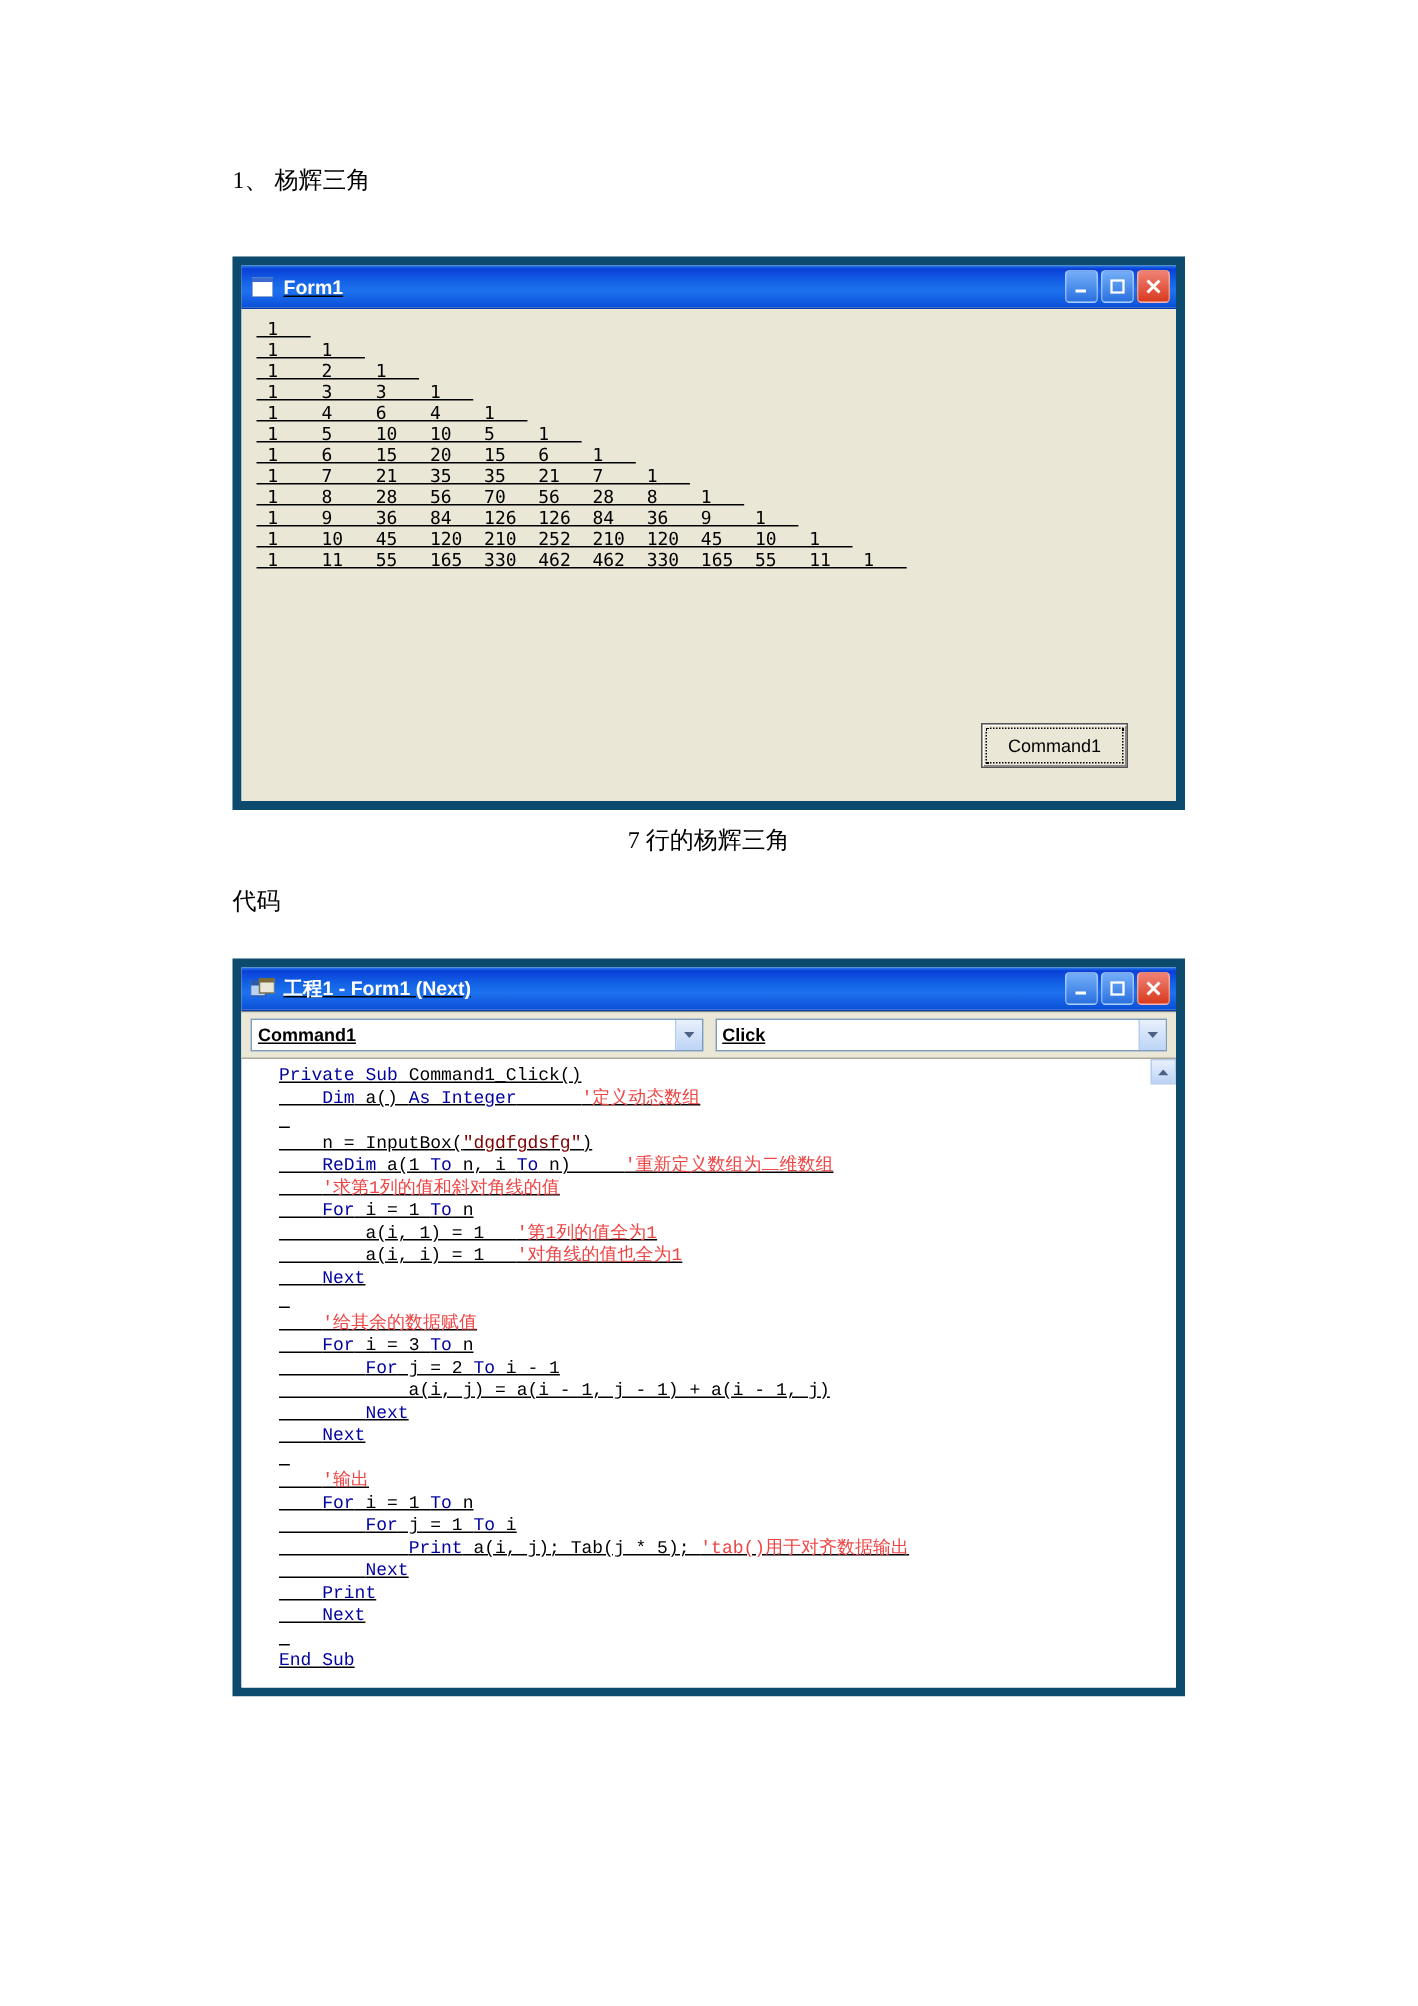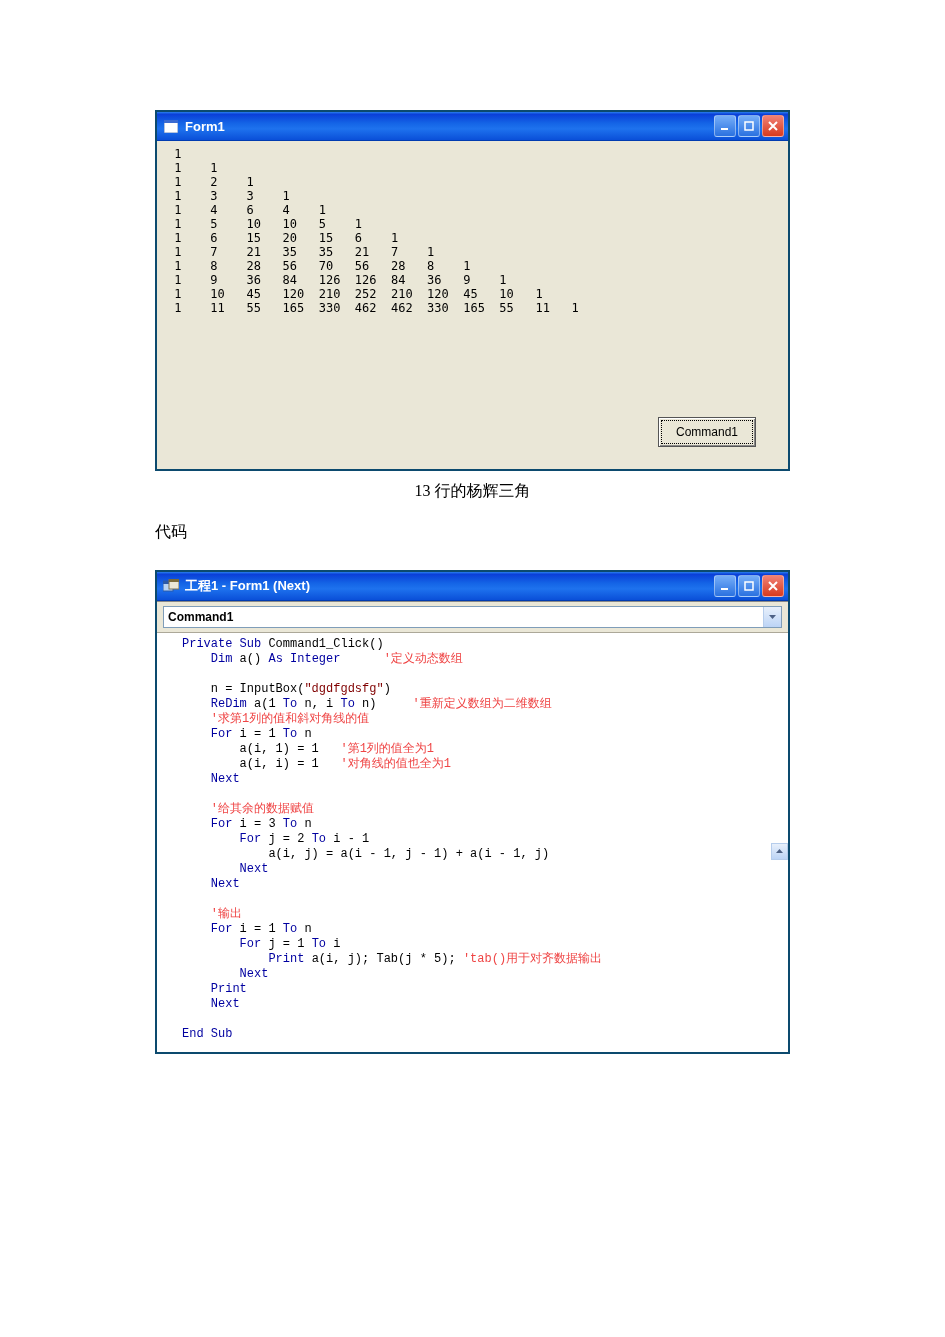--- a/index.html
+++ b/index.html
@@ -197,6 +197,7 @@
 <body>
 
 <div class="page">
+  <div class="doc-heading">1、 杨辉三角</div>
 
   <div class="window">
     <div class="titlebar">

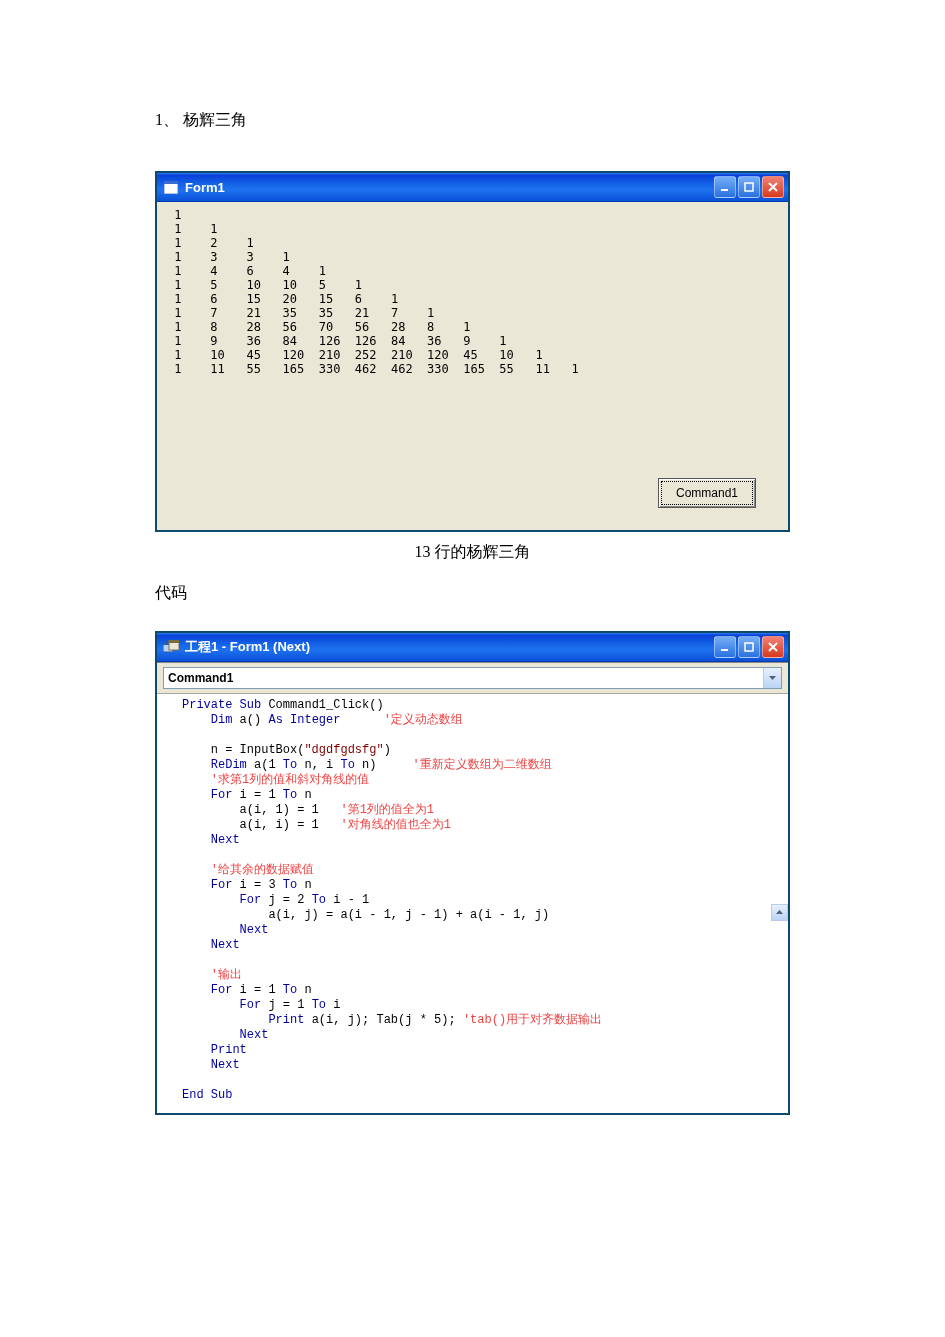--- a/index.html
+++ b/index.html
@@ -28,9 +28,10 @@
 
   
   .window {
-    border: 2px solid #0c4a6e;
+    border: 6px solid #0c4a6e;
     background: #eae7d7;
     font-family: "MS Sans Serif", Tahoma, sans-serif;
+    text-decoration: underline;
   }
   .titlebar {
     height: 28px;

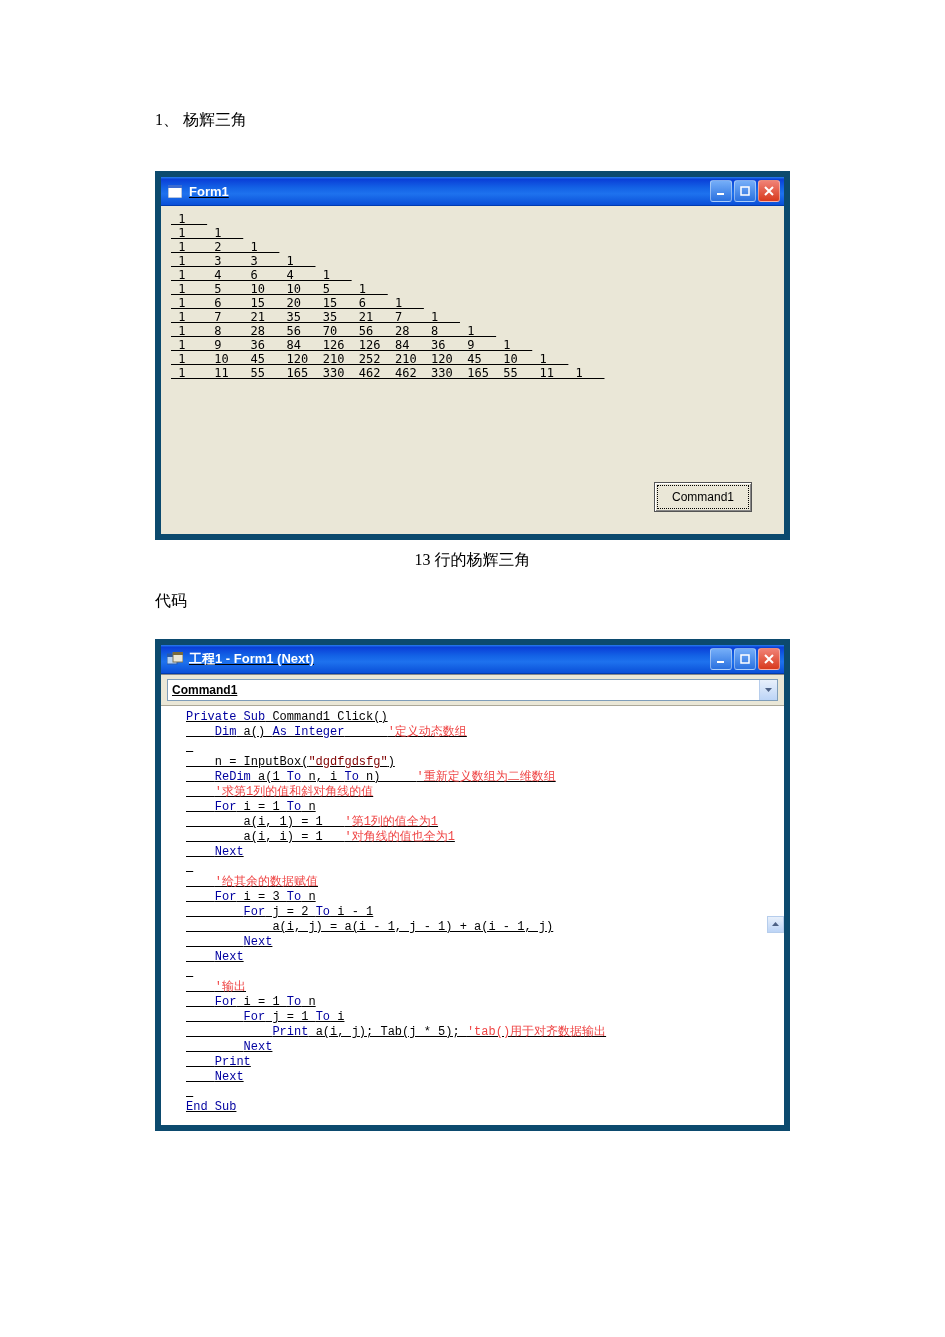--- a/index.html
+++ b/index.html
@@ -244,7 +244,7 @@
     </div>
   </div>
 
-  <div class="caption">13 行的杨辉三角</div>
+  <div class="caption">7 行的杨辉三角</div>
 
   <div class="code-label">代码</div>
 

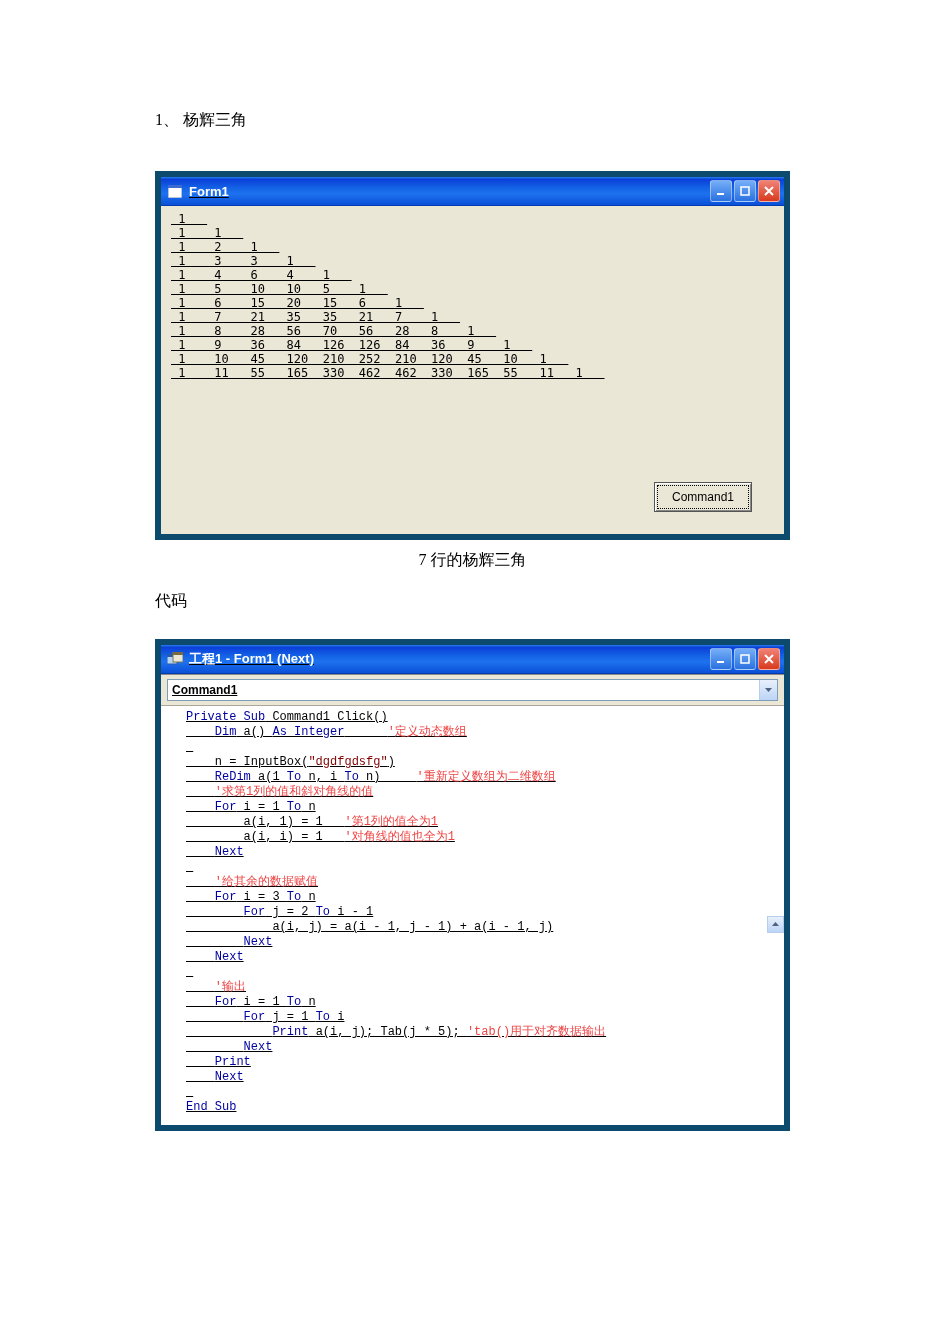--- a/index.html
+++ b/index.html
@@ -287,6 +287,14 @@
               </svg>
           </div>
         </div>
+        <div class="combo">
+          <span>Click</span>
+          <div class="combo-arrow">
+            <svg width="7" height="4">
+                <path d="M0 0 L7 0 L3.5 4 Z" fill="#4d6185"></path>
+              </svg>
+          </div>
+        </div>
       </div>
       <div class="code-area-wrap">
         <div class="code-gutter"></div>

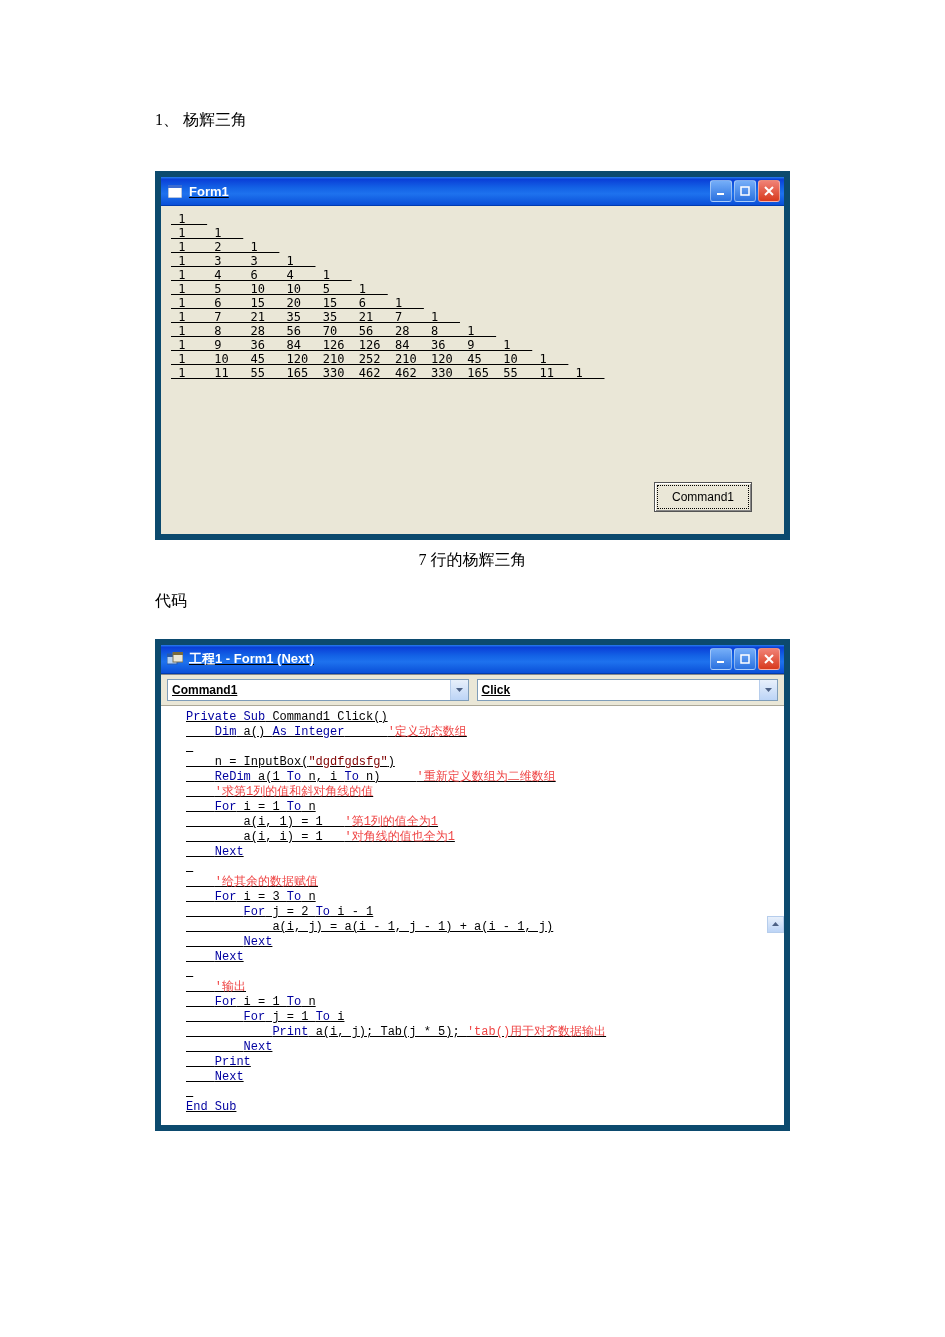--- a/index.html
+++ b/index.html
@@ -157,7 +157,7 @@
   }
   .code-area-wrap {
     display: flex;
-    align-items: center;
+    align-items: flex-start;
   }
   .code-gutter {
     width: 18px;

